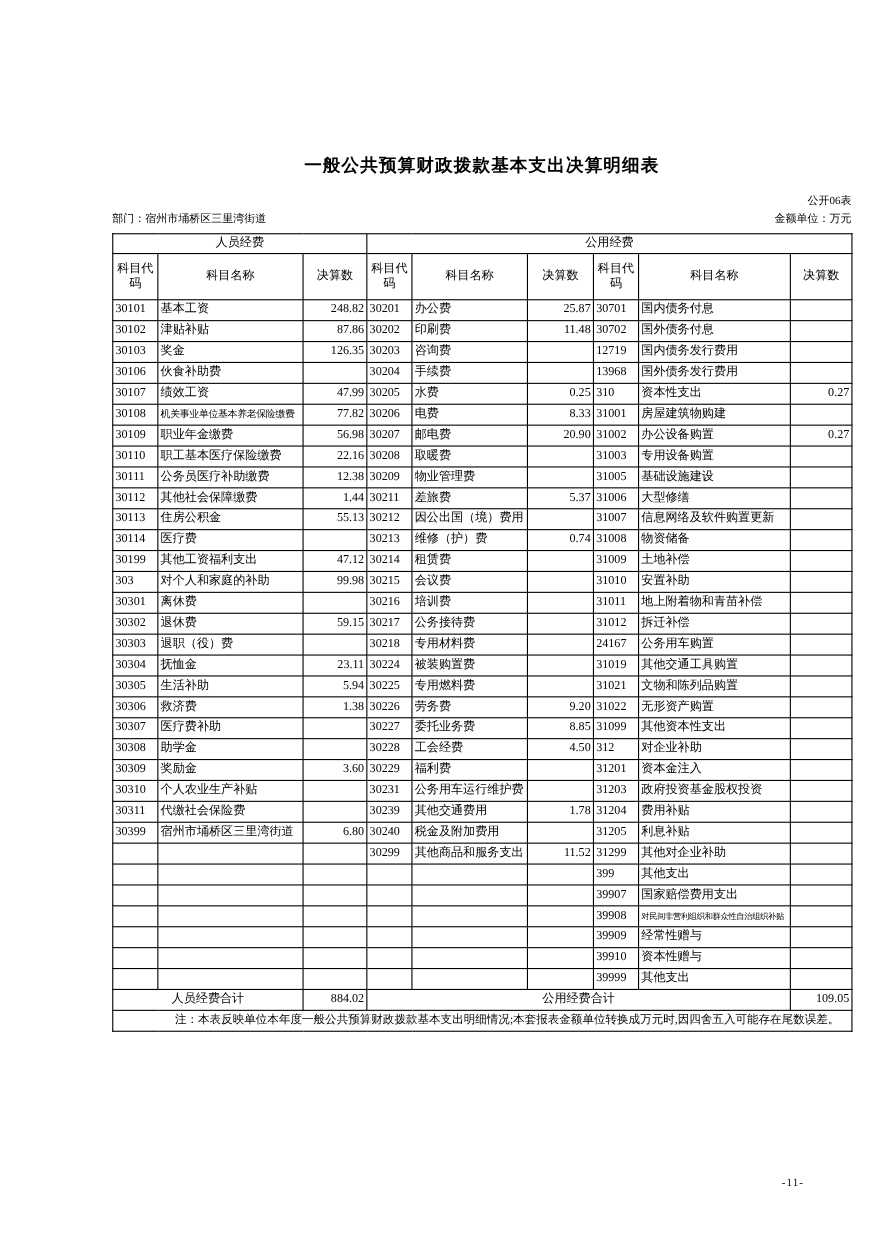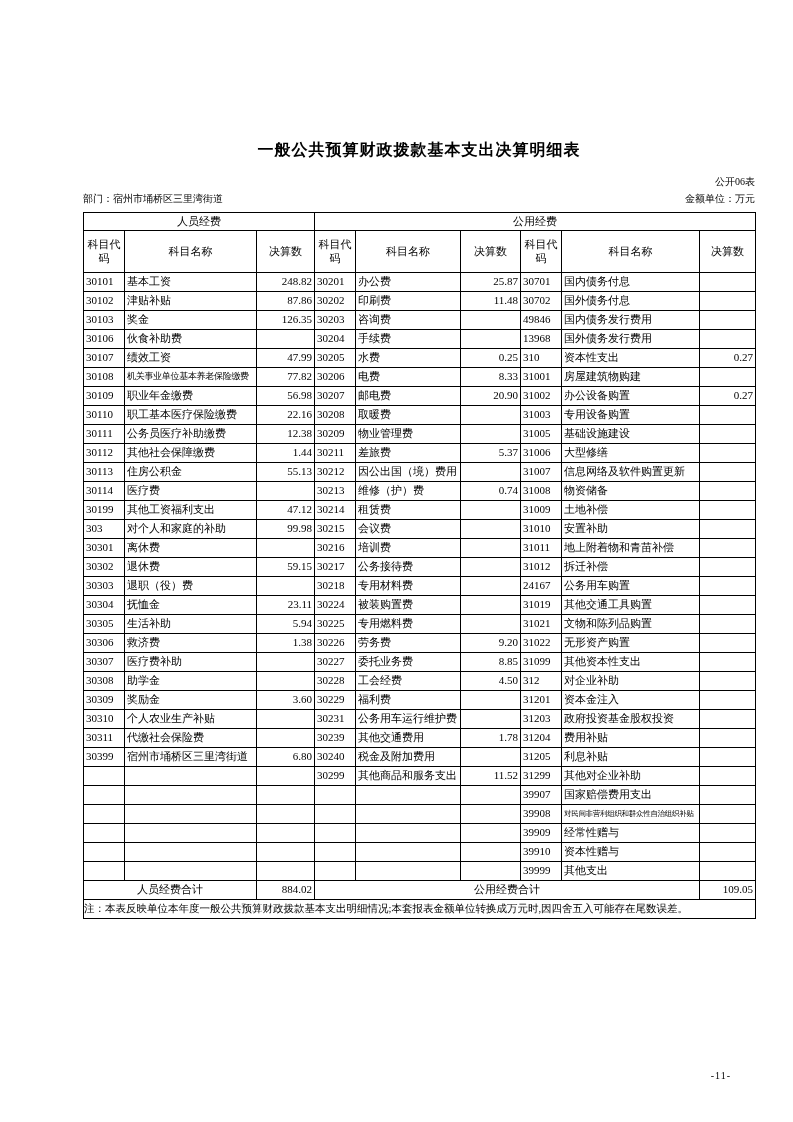--- a/index.html
+++ b/index.html
@@ -10,7 +10,7 @@
     font-family:"Liberation Serif","DejaVu Serif",serif;
     color:#000;
   }
-  .sheet { position:absolute; left:83px; top:140px; width:672px; }
+  .sheet { position:absolute; left:102px; top:140px; width:672px; }
   .title { text-align:center; font-size:16px; font-weight:bold; letter-spacing:1px; margin-bottom:14px; }
   .form-code { text-align:right; font-size:10px; margin-bottom:3px; }
   .meta { display:flex; justify-content:space-between; font-size:10px; margin-bottom:6px; }

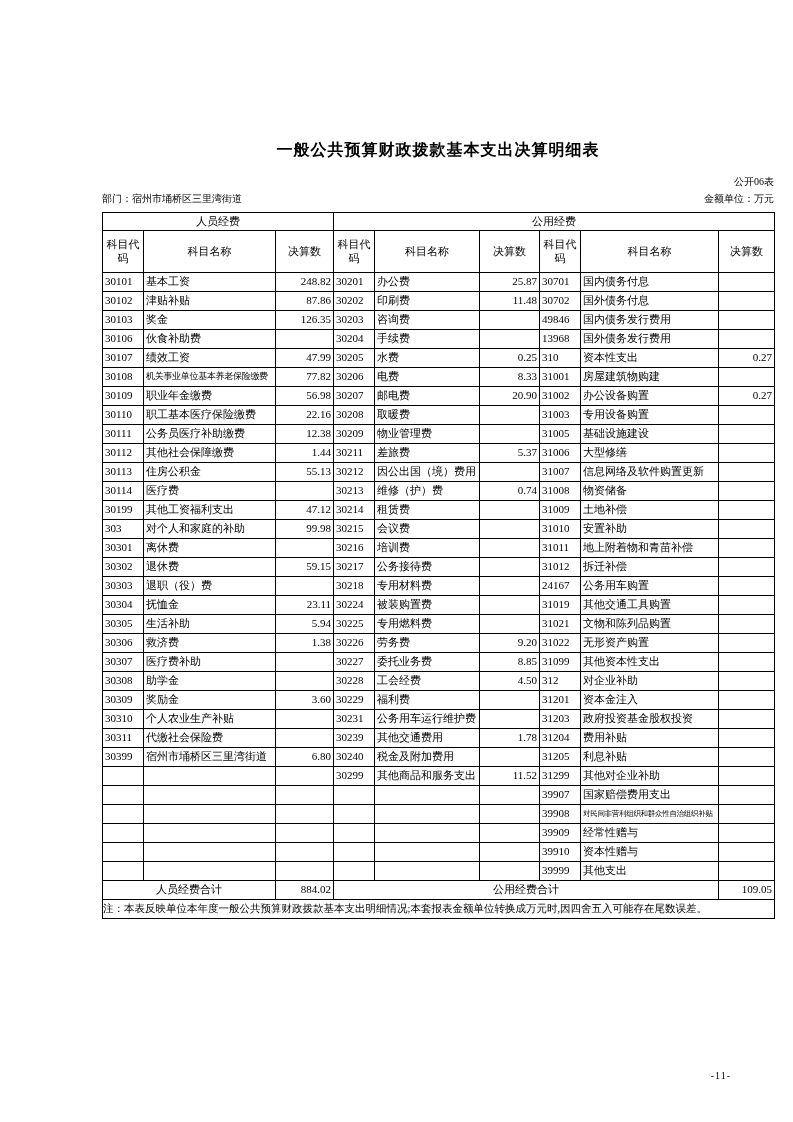--- a/index.html
+++ b/index.html
@@ -112,7 +112,7 @@
           <td class="c-code">30203</td>
           <td class="c-name">咨询费</td>
           <td class="c-val"></td>
-          <td class="c-code">49846</td>
+          <td class="c-code">12719</td>
           <td class="c-name">国内债务发行费用</td>
           <td class="c-val"></td>
         </tr>

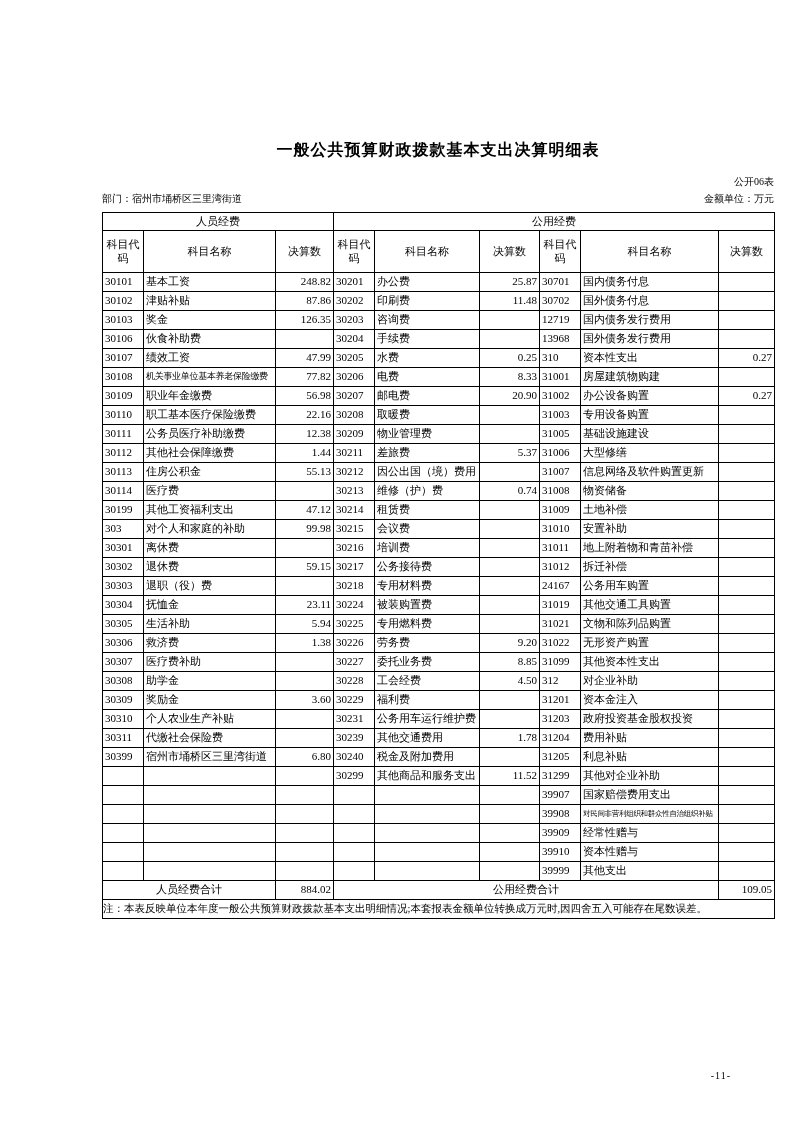--- a/index.html
+++ b/index.html
@@ -387,6 +387,17 @@
           <td class="c-code"></td>
           <td class="c-name"></td>
           <td class="c-val"></td>
+          <td class="c-code">399</td>
+          <td class="c-name">其他支出</td>
+          <td class="c-val"></td>
+        </tr>
+        <tr>
+          <td class="c-code"></td>
+          <td class="c-name"></td>
+          <td class="c-val"></td>
+          <td class="c-code"></td>
+          <td class="c-name"></td>
+          <td class="c-val"></td>
           <td class="c-code">39907</td>
           <td class="c-name">国家赔偿费用支出</td>
           <td class="c-val"></td>

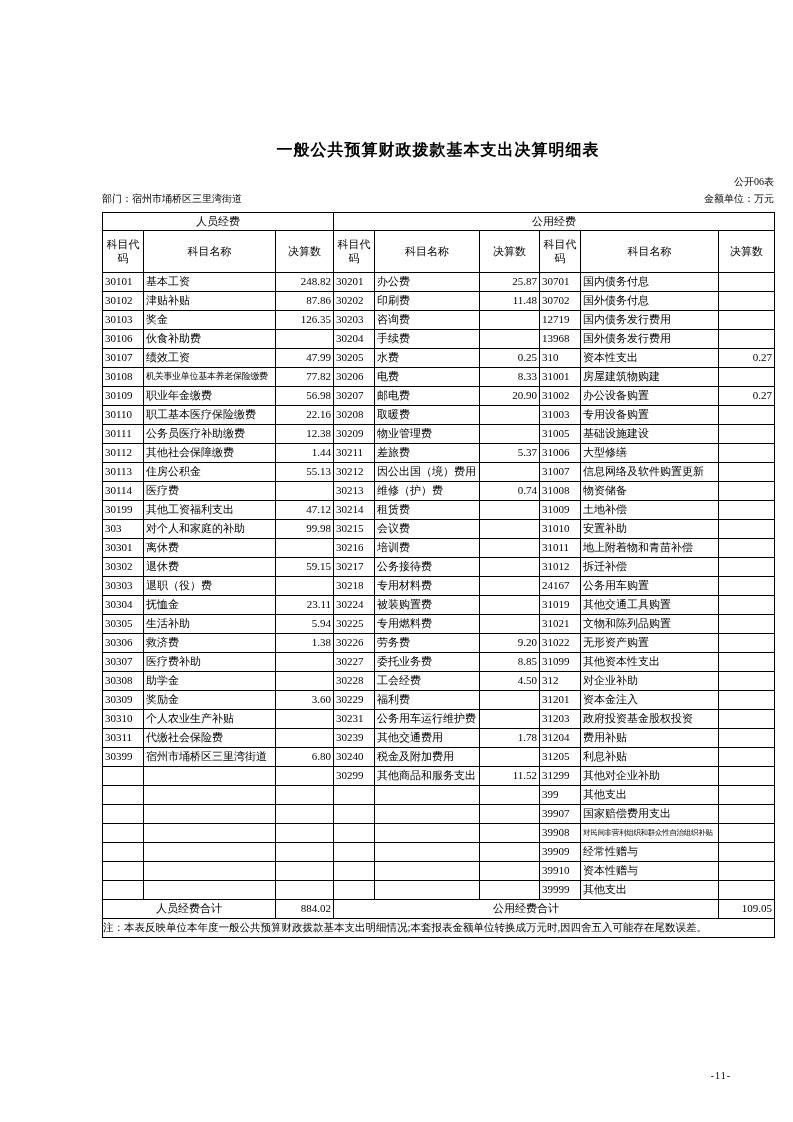--- a/index.html
+++ b/index.html
@@ -33,7 +33,7 @@
   td.s  { font-size:9px; letter-spacing:-0.3px; }
   td.xs { font-size:7.5px; letter-spacing:-0.3px; }
   .total-label { text-align:center; }
-  td.note { font-size:10.5px; text-align:left; padding:1px 0; white-space:nowrap; }
+  td.note { font-size:10.5px; text-align:right; padding:1px 11px; white-space:nowrap; }
   .page-number {
     position:absolute; right:62px; top:1070px;
     font-size:10px; letter-spacing:1px;

